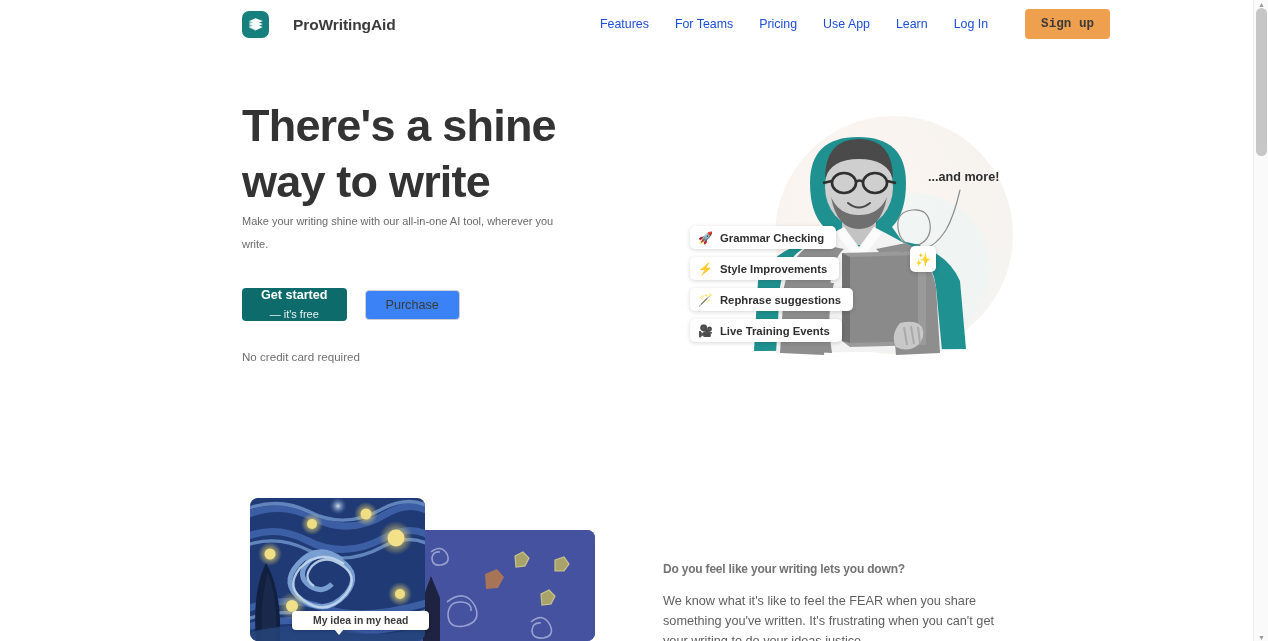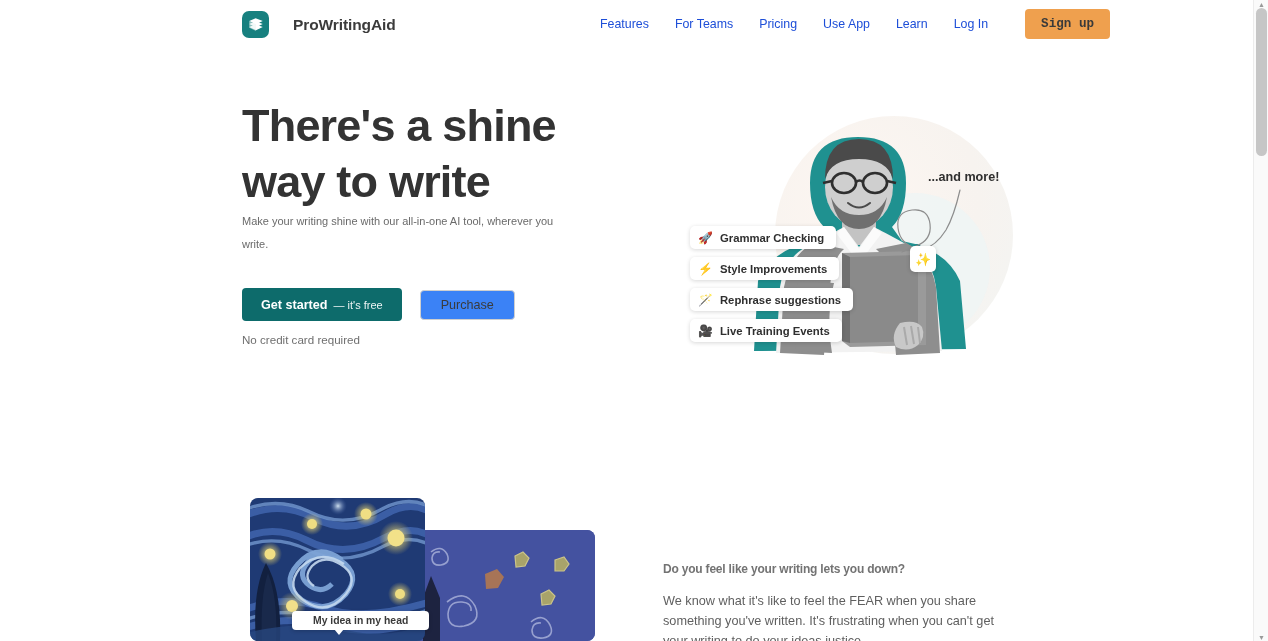--- a/index.html
+++ b/index.html
@@ -143,6 +143,7 @@
     display: flex; align-items: center; gap: 6px;
     font-family: "Liberation Sans", sans-serif;
     white-space: nowrap;
+    flex-direction: column;
   }
   .btn-primary .sub {
     font-weight: normal;

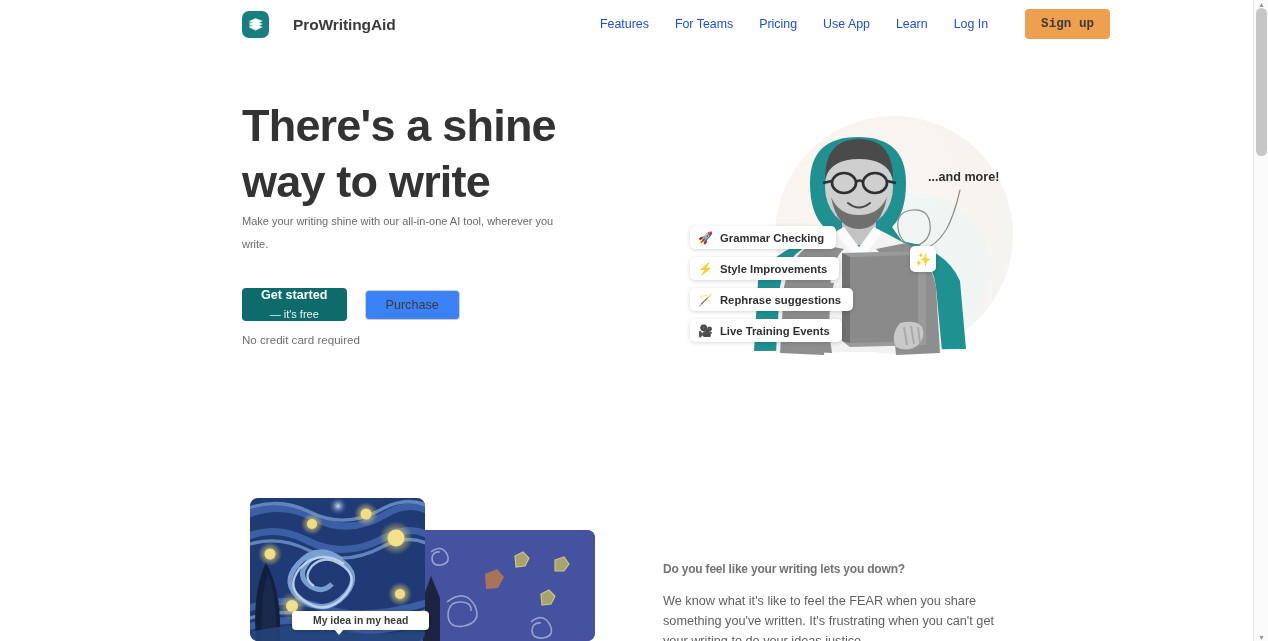--- a/index.html
+++ b/index.html
@@ -163,7 +163,7 @@
     white-space: nowrap;
   }
   .hero-note {
-    margin-top: 12px;
+    margin-top: 29px;
     font-size: 11.6px;
     color: #6f6f6f;
   }

